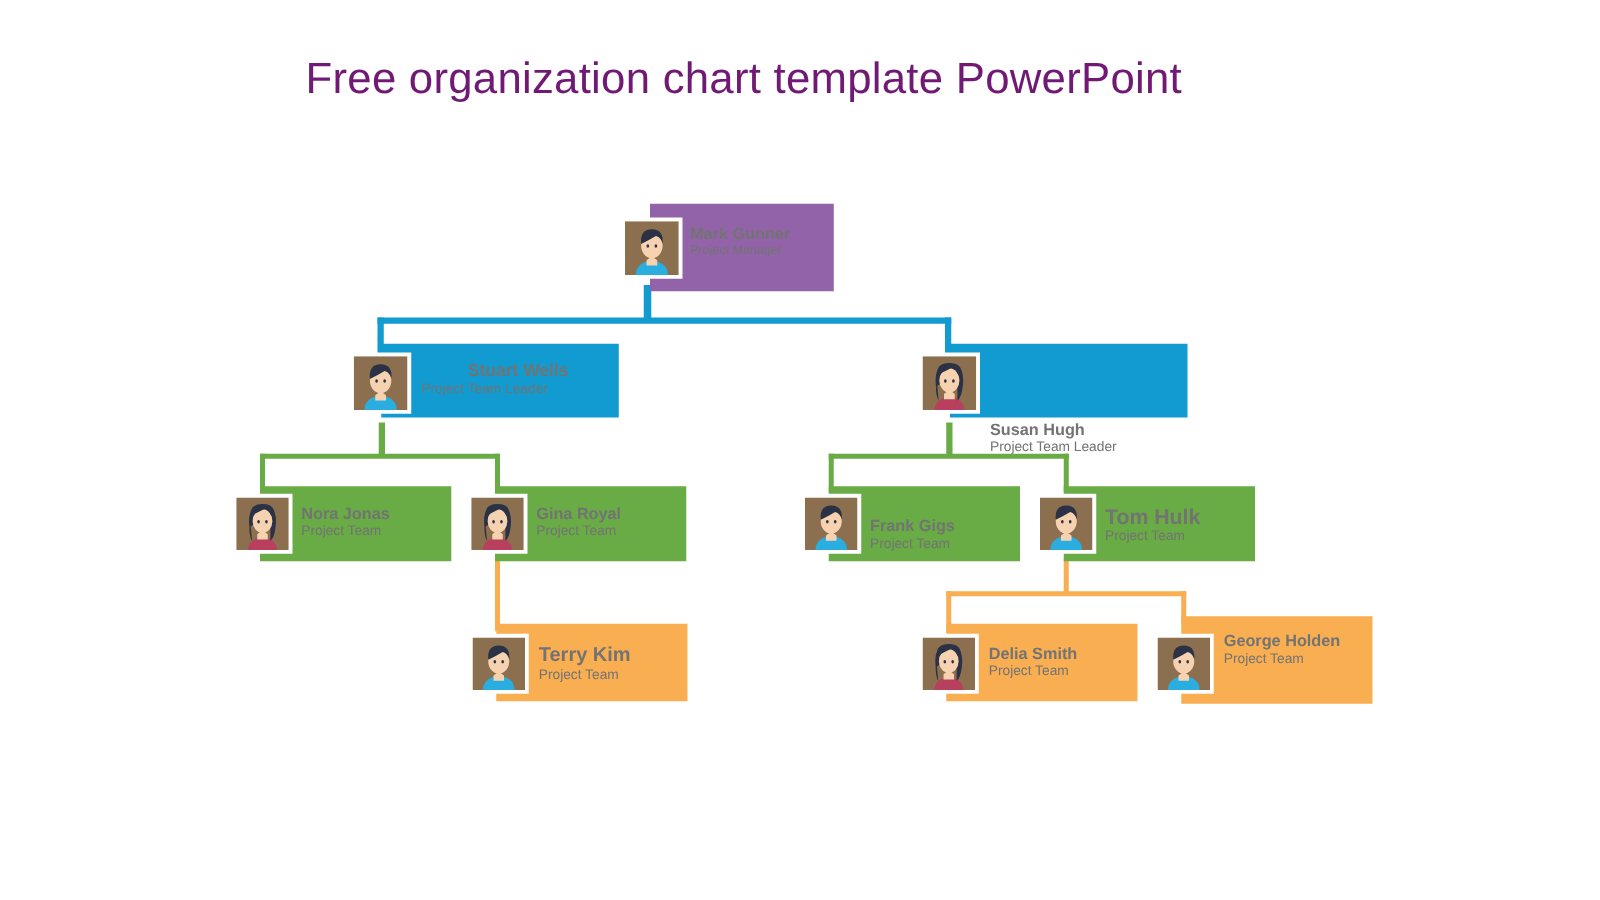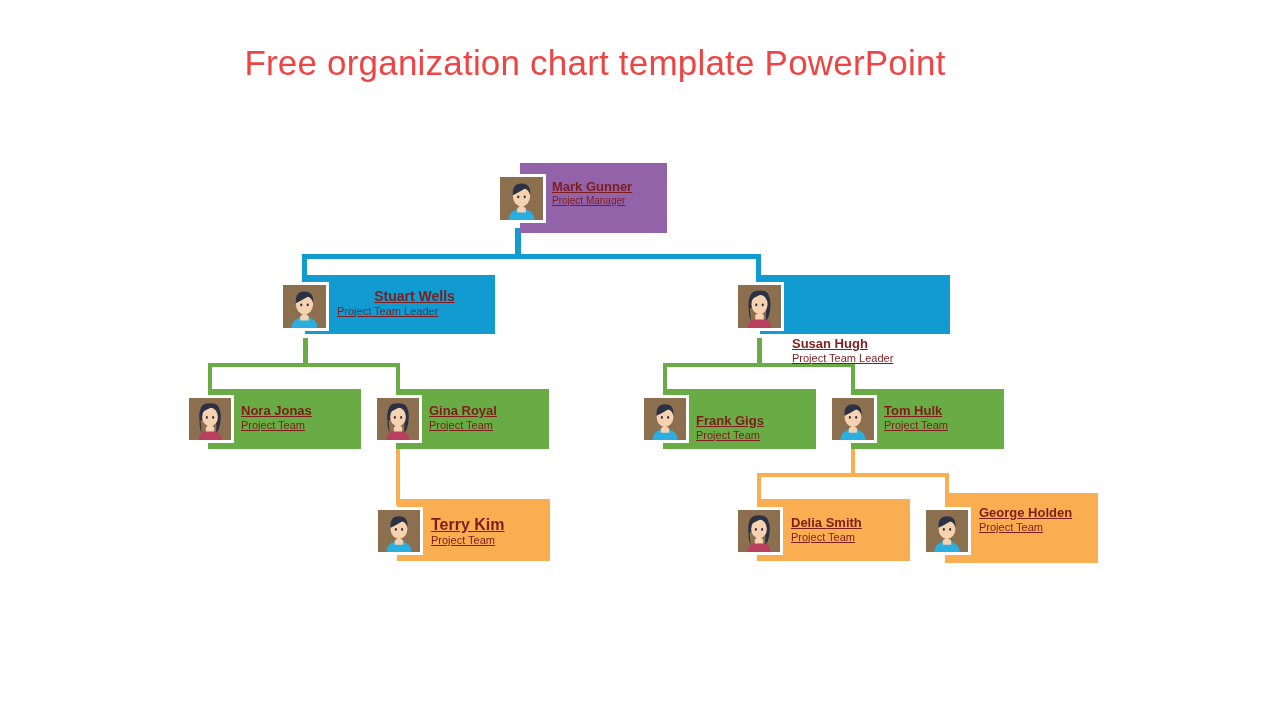--- a/index.html
+++ b/index.html
@@ -21,7 +21,7 @@
     width: 1190px;
     text-align: center;
     font-size: 35px;
-    color: #ef4444;
+    color: #701a75;
     font-weight: normal;
     letter-spacing: 0.2px;
     white-space: nowrap;

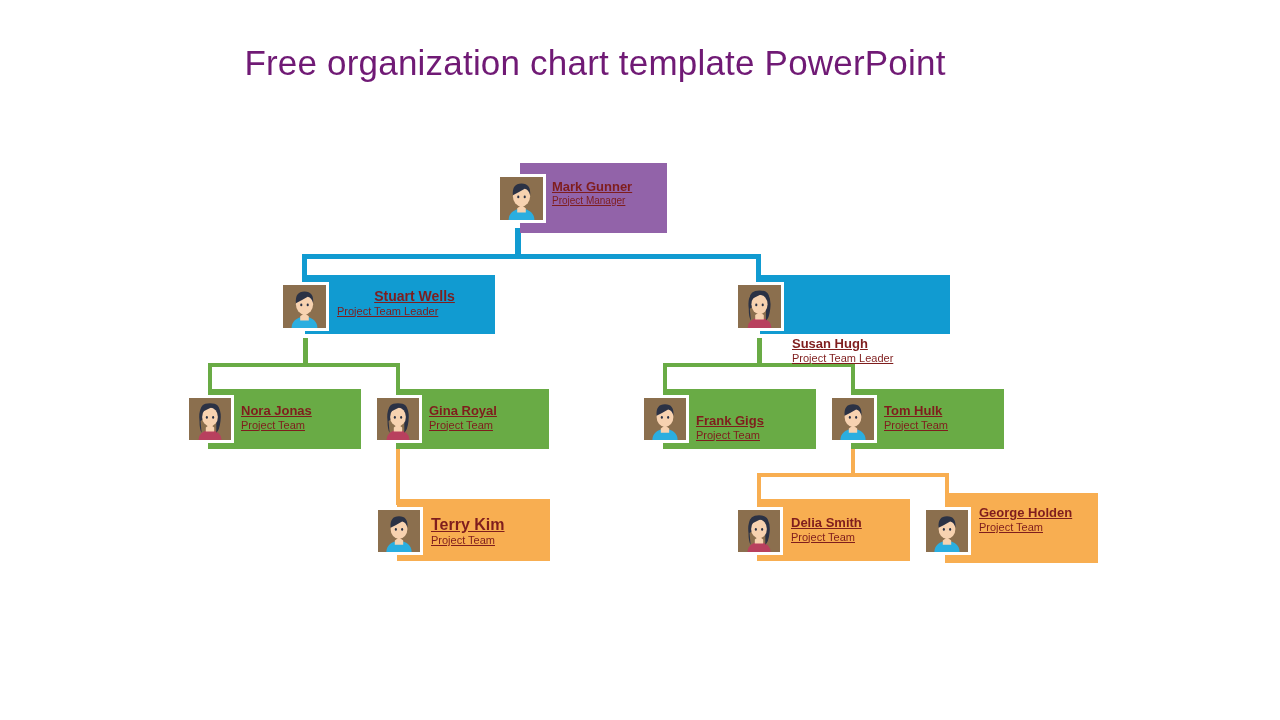--- a/index.html
+++ b/index.html
@@ -49,9 +49,8 @@
   }
   .node-text {
     position: absolute;
-    color: #7f1d1d;
+    color: #737373;
     line-height: 1.12;
-    text-decoration: underline;
   }
   .node-name {
     font-weight: bold;

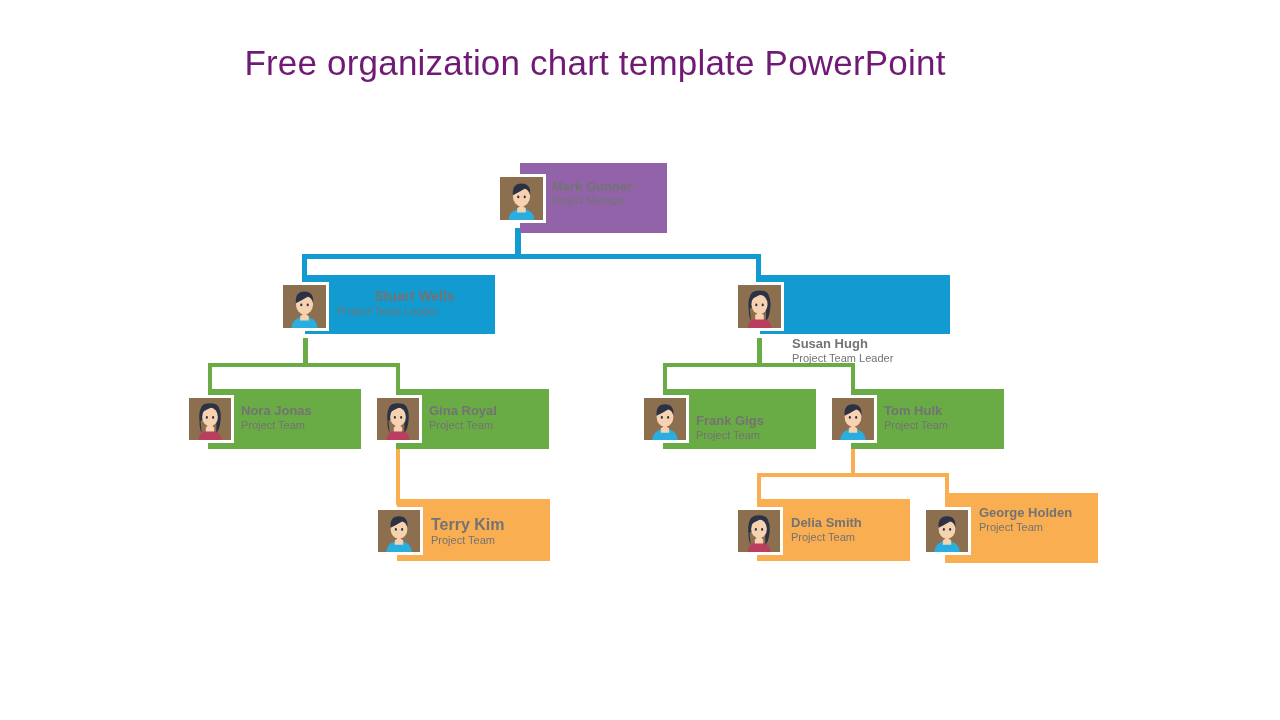--- a/index.html
+++ b/index.html
@@ -232,7 +232,7 @@
       </svg>
     </div>
     <div class="node-text" style="left:55px; top:15px; width:118px;">
-      <span class="node-name" style="font-size:13px;">Tom Hulk</span>
+      <span class="node-name" style="font-size:17px;">Tom Hulk</span>
       <span class="node-role" style="font-size:11px;">Project Team</span>
     </div>
   </div>

